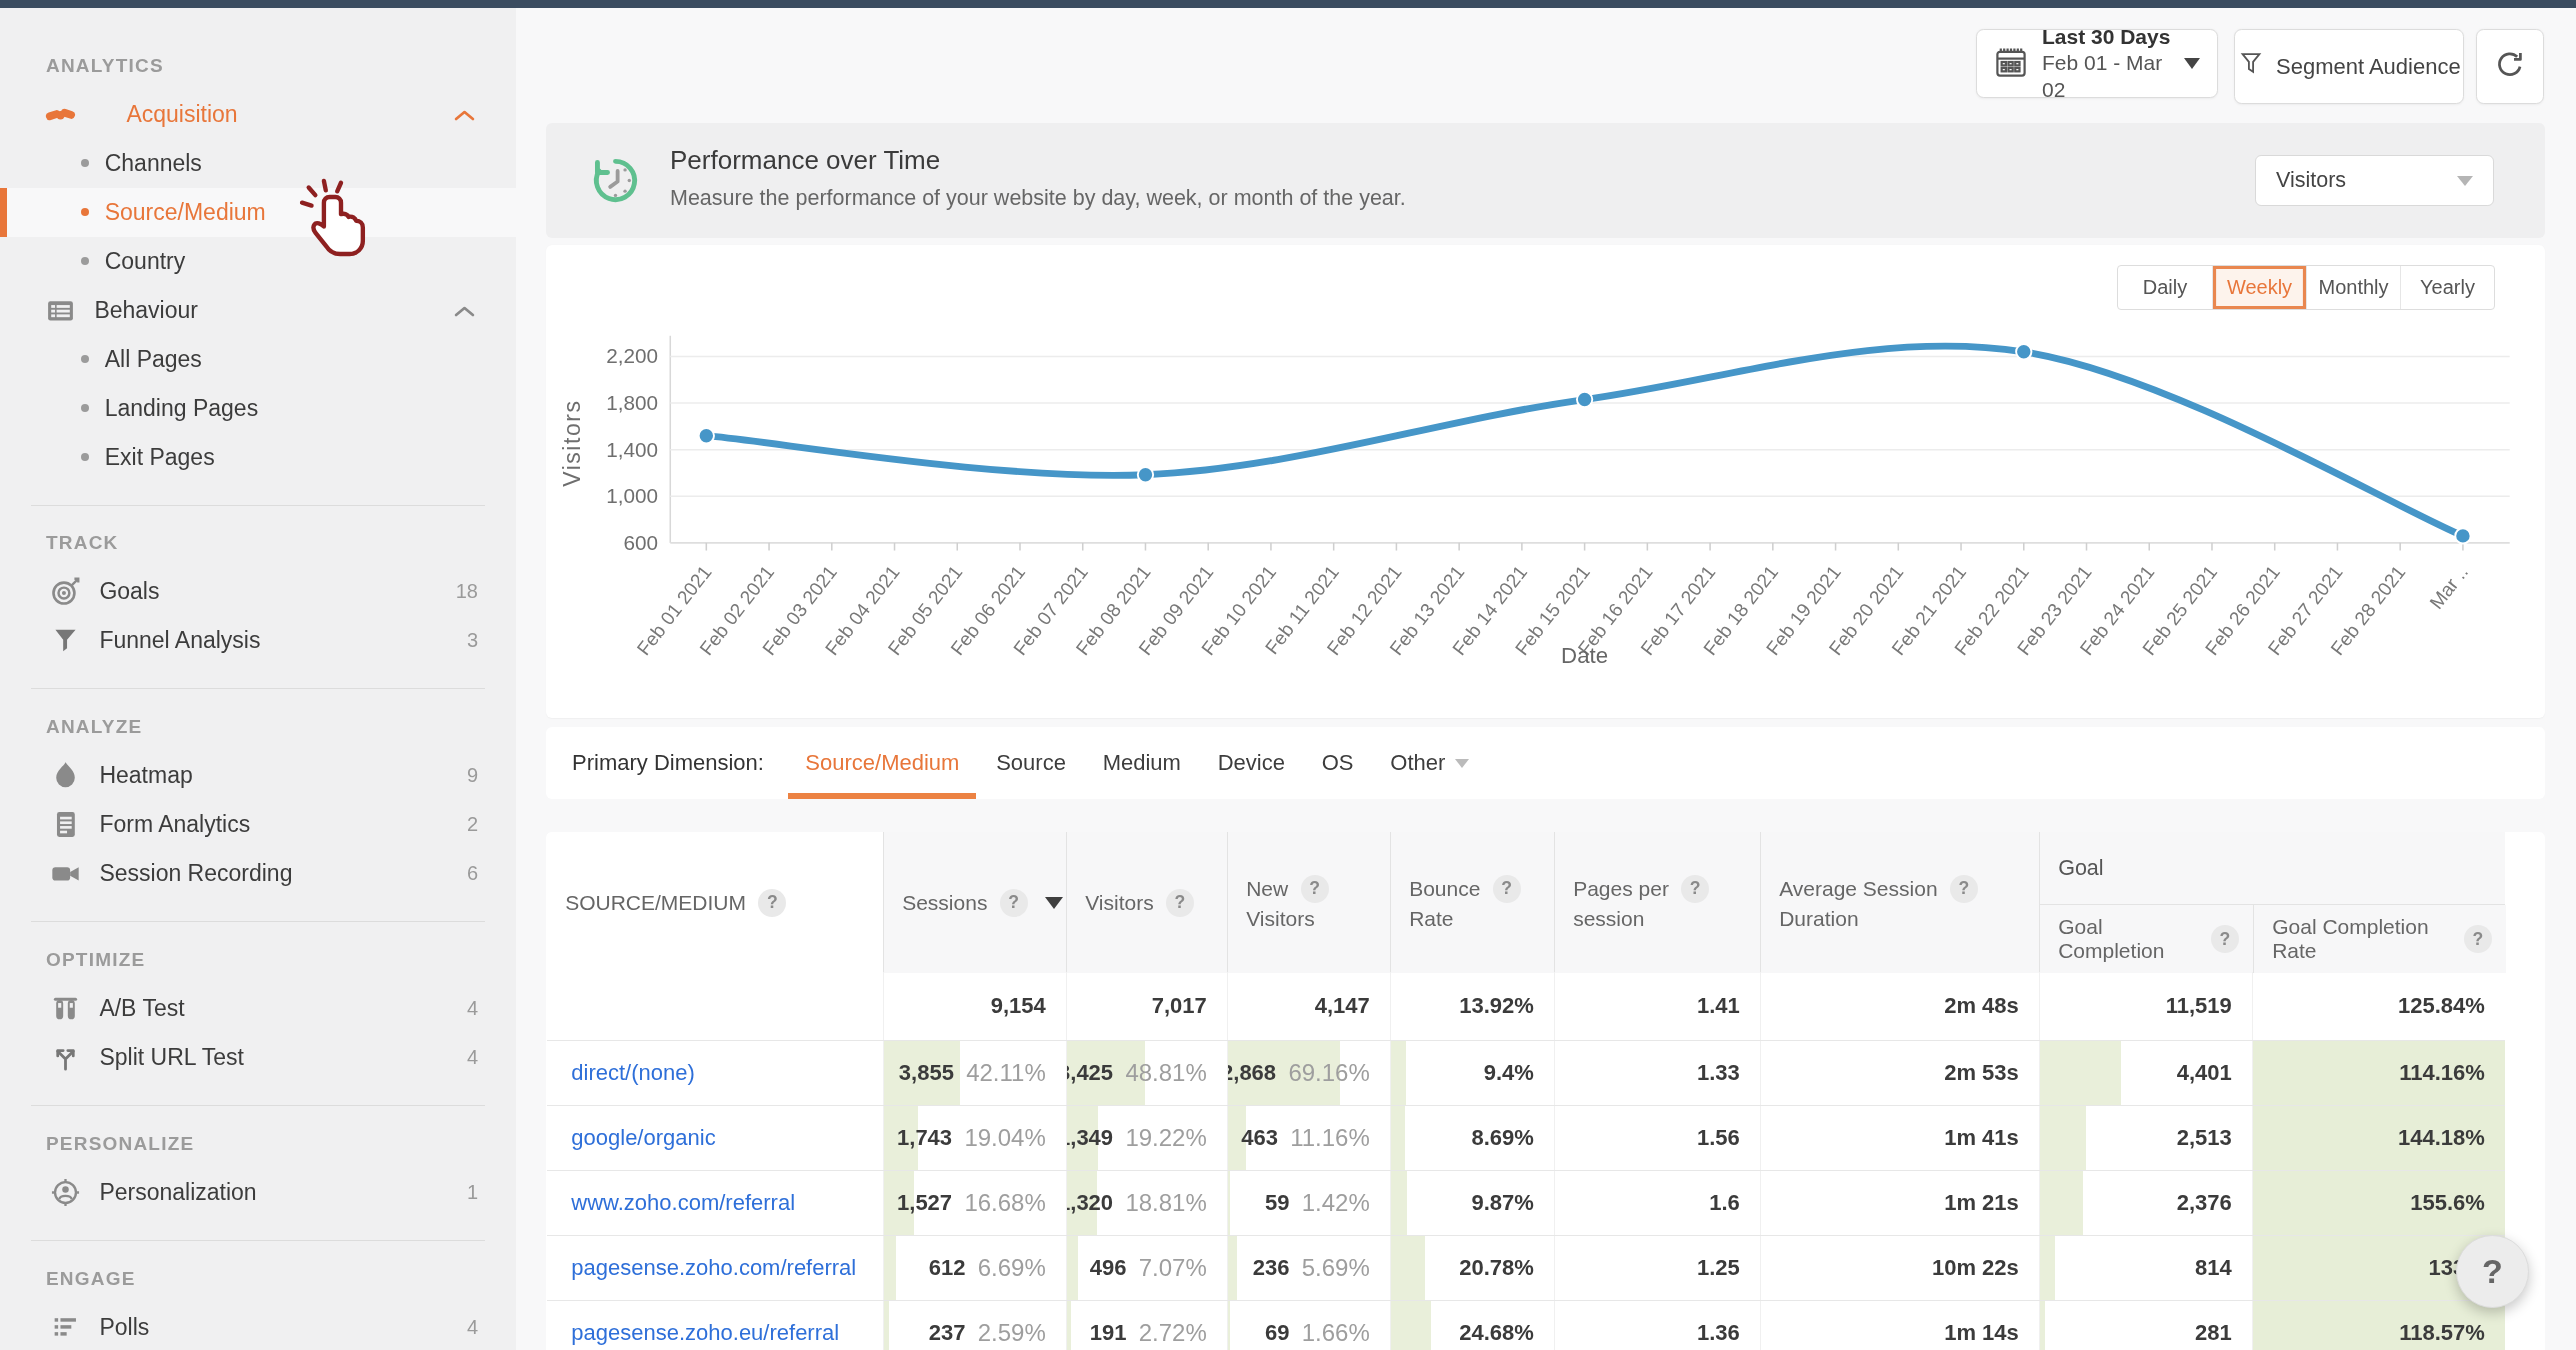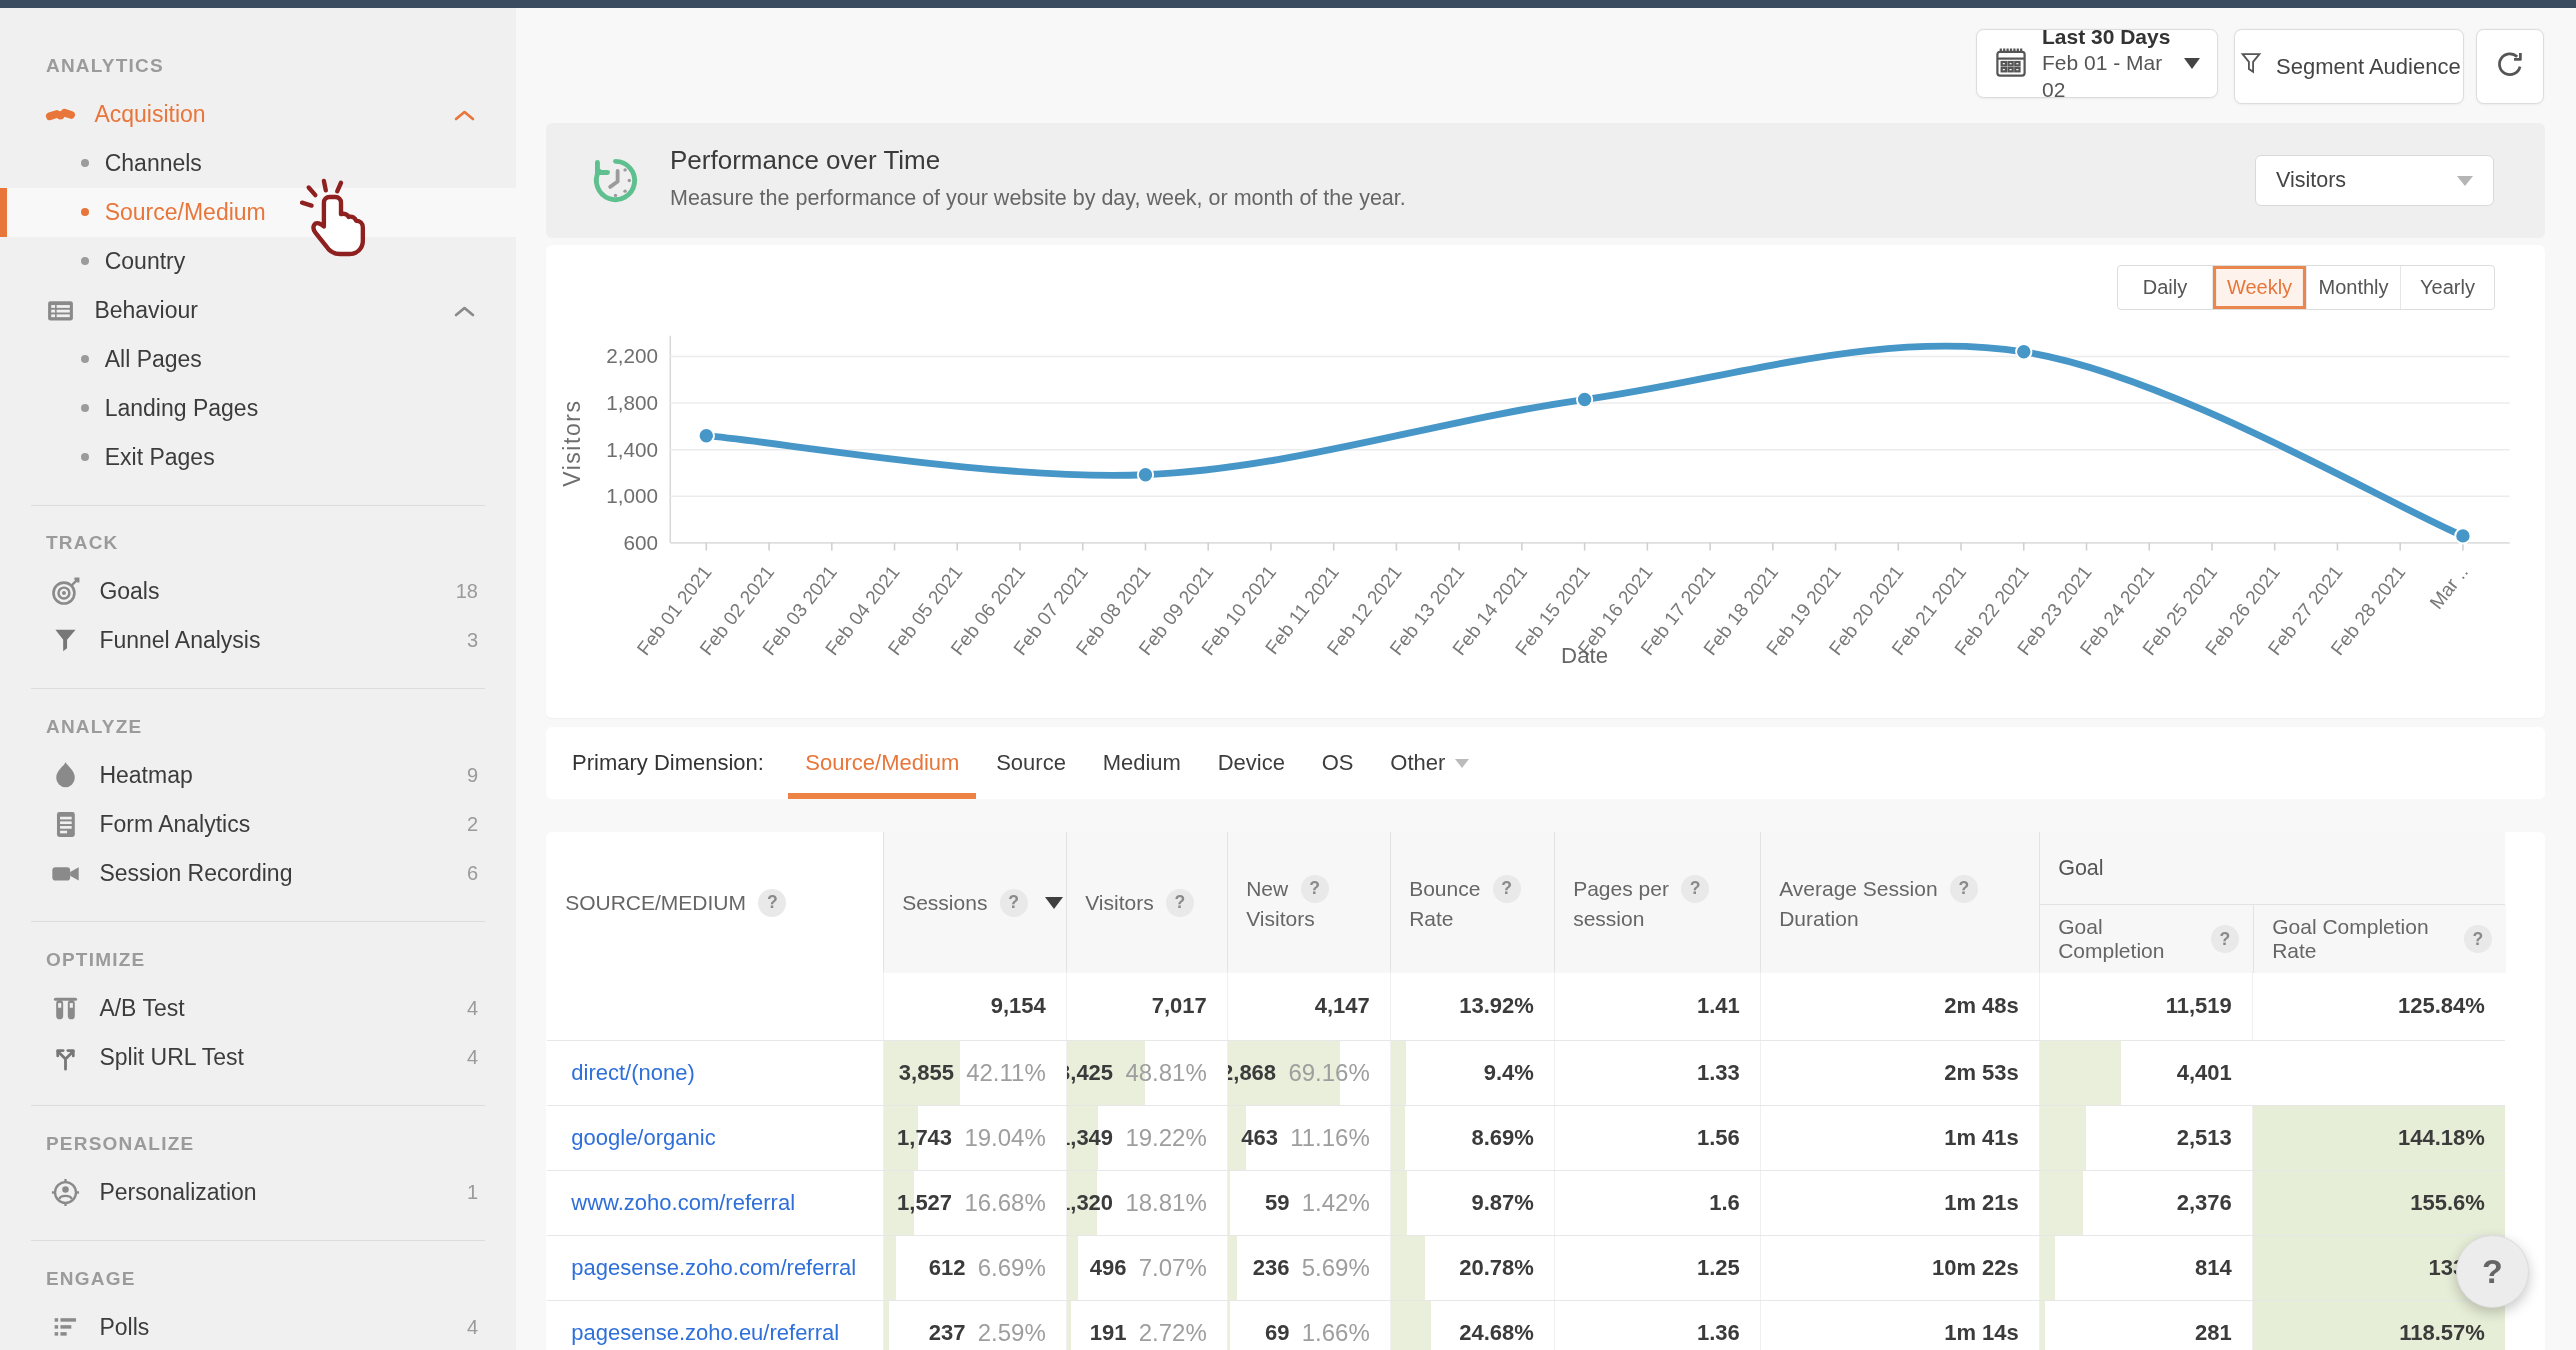--- a/index.html
+++ b/index.html
@@ -21,7 +21,7 @@
   .sb-item.selected{background:#f8f8f9;color:#e8763a;}
   .sb-item.selected .bullet{background:#e8763a;}
   .sb-item.selected::before{content:"";position:absolute;left:0;top:0;bottom:0;width:7px;background:#e8763a;}
-  .sb-item.activeparent{color:#e8763a;}
+  .sb-item.activeparent{color:#e8763a;gap:32px;}
   .count{margin-left:auto;margin-right:38px;color:#9a9a9a;font-size:20px;}
   .chev{margin-left:auto;margin-right:40px;flex:none;}
   .sb-sep{height:0.8px;background:#dcdcdc;margin:23px 31px 14px 31px;}

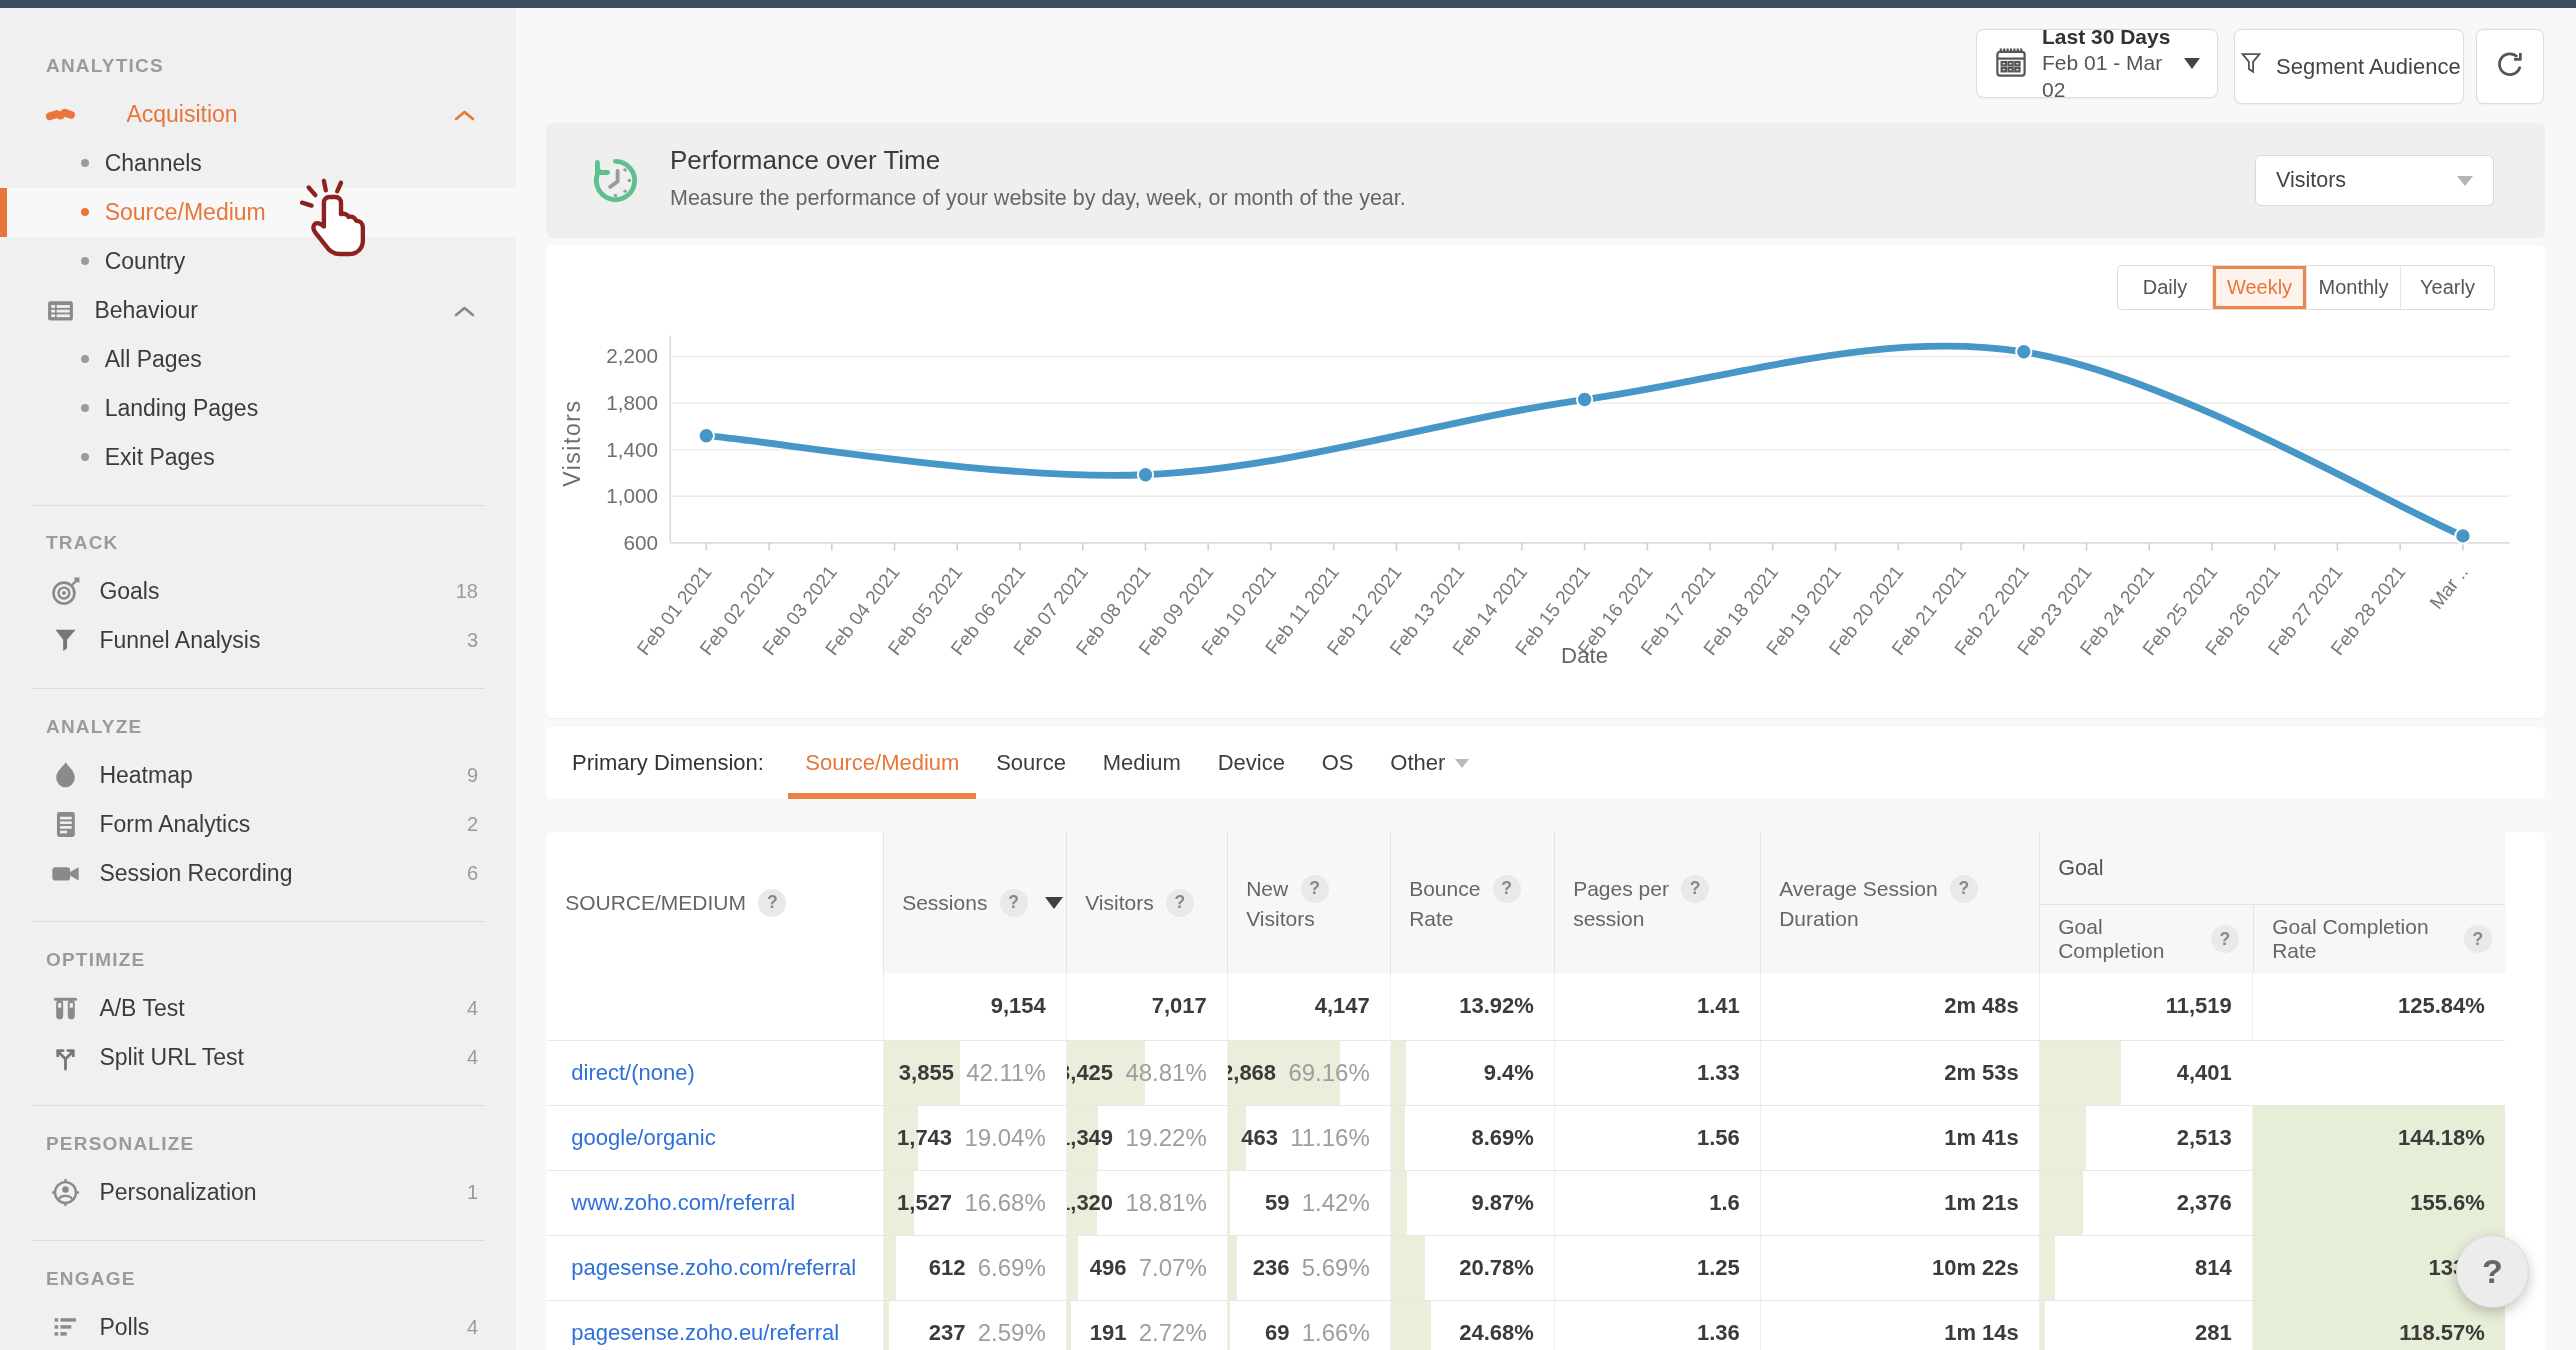--- a/index.html
+++ b/index.html
@@ -612,6 +612,9 @@
             <div class="bar" style="width: 38.2%;"></div>
             <span class="num">4,401</span>
           </div>
+          <div class="td rate">
+            <span class="num">114.16%</span>
+          </div>
         </div>
         <div class="trow">
           <div class="td src">

